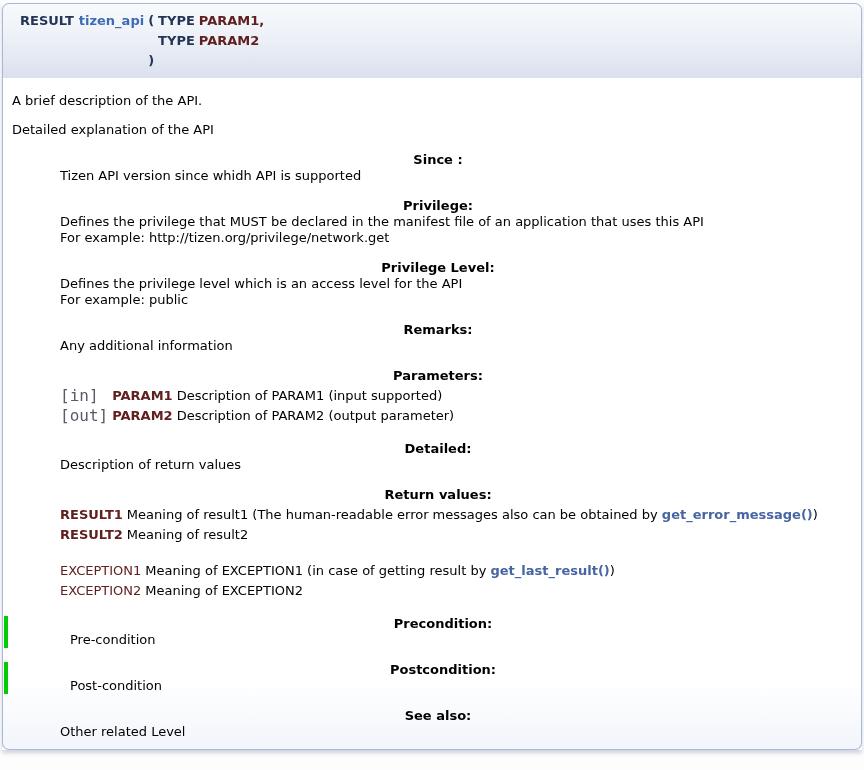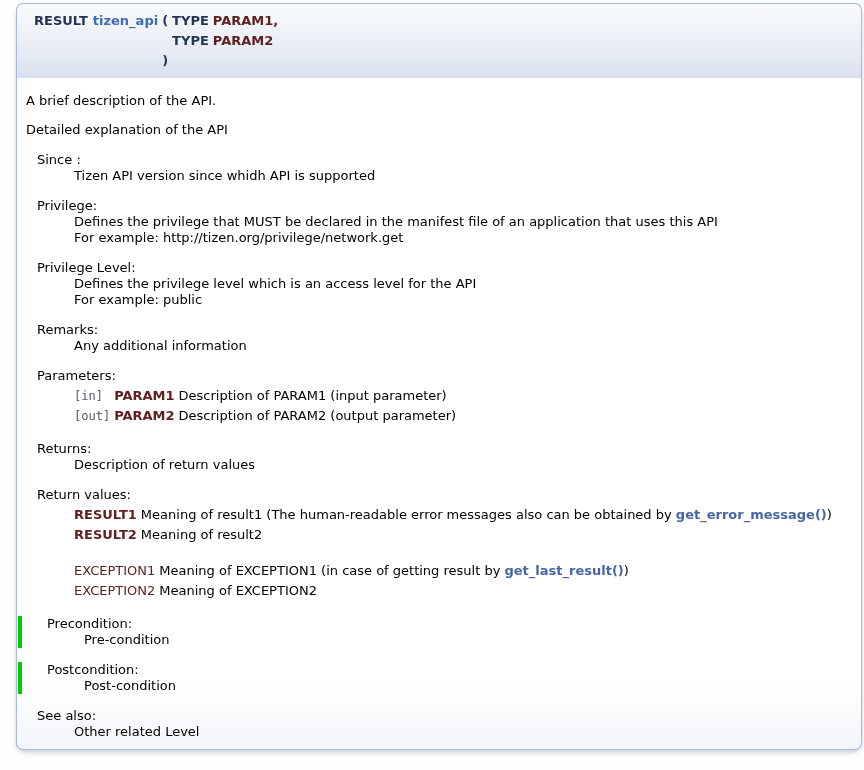--- a/index.html
+++ b/index.html
@@ -18,8 +18,8 @@
     overflow: hidden;
   }
   .memitem {
-    margin: 3px 2px 0 16px;
-    border-radius: 10px;
+    margin: 3px 2px 0 2px;
+    border-radius: 0;
     box-shadow: 0 3px 4px rgba(100, 115, 145, 0.30);
   }
   

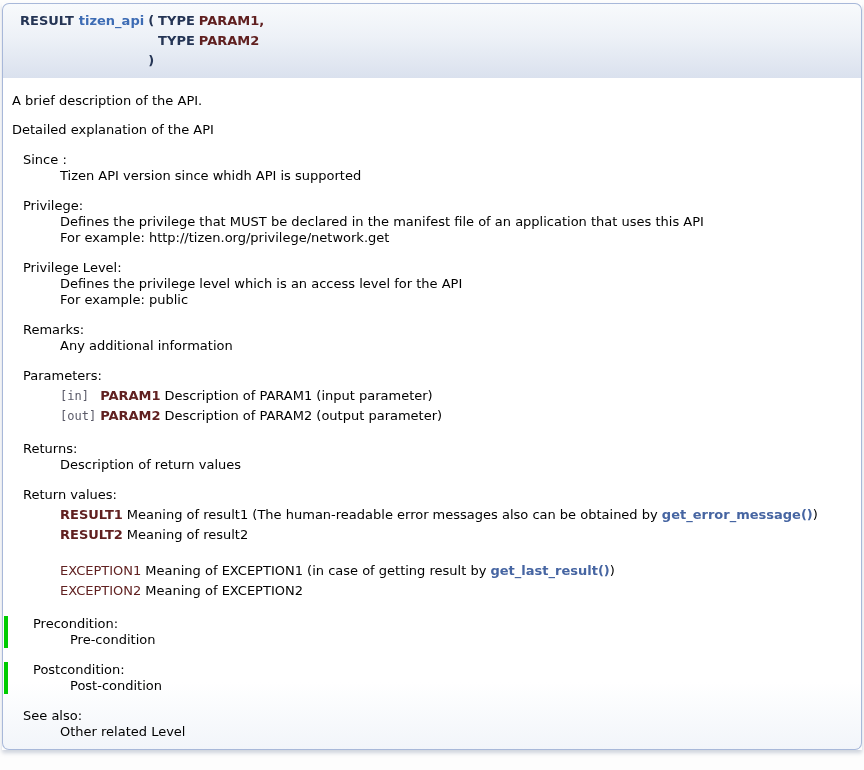--- a/index.html
+++ b/index.html
@@ -60,7 +60,7 @@
   }
   .memdoc p { margin: 13px 0 0 1px; }
   .memdoc dl { margin: 14px 0 0 12px; }
-  .memdoc dt { font-weight: normal; }
+  .memdoc dt { font-weight: bold; text-align: center; }
   .memdoc dd { margin: 0 0 0 37px; }
   dl.condition {
     margin-left: -7px;

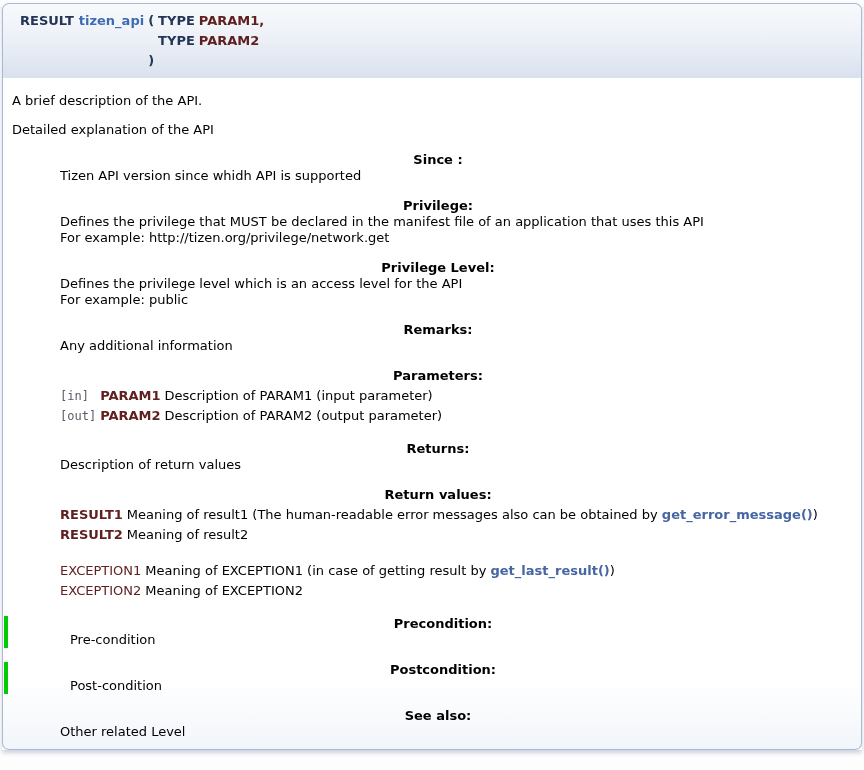--- a/index.html
+++ b/index.html
@@ -80,7 +80,7 @@
   }
   td.param-dir {
     font-family: "DejaVu Sans Mono", "Liberation Mono", monospace;
-    font-size: 12px;
+    font-size: 16px;
     color: #5A5A68;
     padding-left: 10px;
     padding-right: 10px;

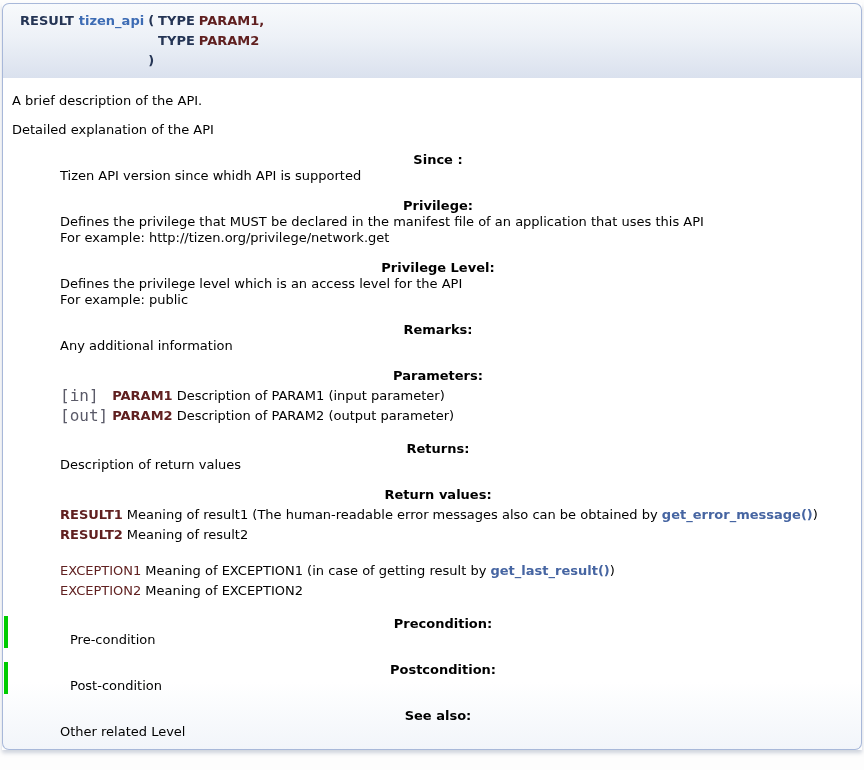--- a/index.html
+++ b/index.html
@@ -181,7 +181,7 @@
                 <tr>
               <td class="param-dir">[in]</td>
               <td class="param-name">PARAM1</td>
-              <td>Description of PARAM1 (input parameter)</td>
+              <td>Description of PARAM1 (input supported)</td>
             </tr>
             <tr>
               <td class="param-dir">[out]</td>

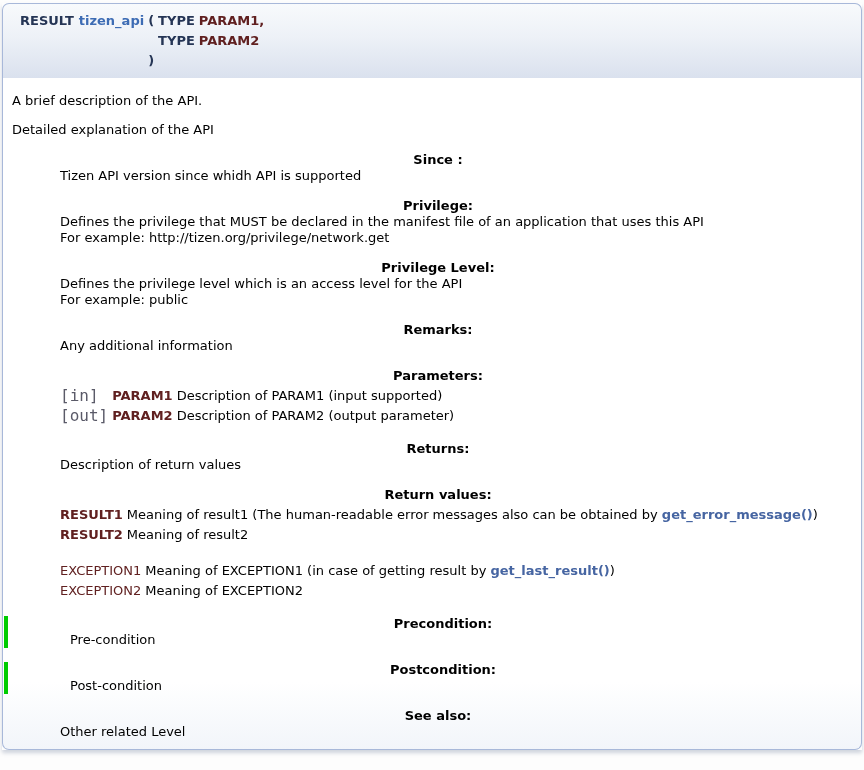--- a/index.html
+++ b/index.html
@@ -194,7 +194,7 @@
       </dl>
 
       <dl>
-        <dt>Returns:</dt>
+        <dt>Detailed:</dt>
         <dd>Description of return values</dd>
       </dl>
 

